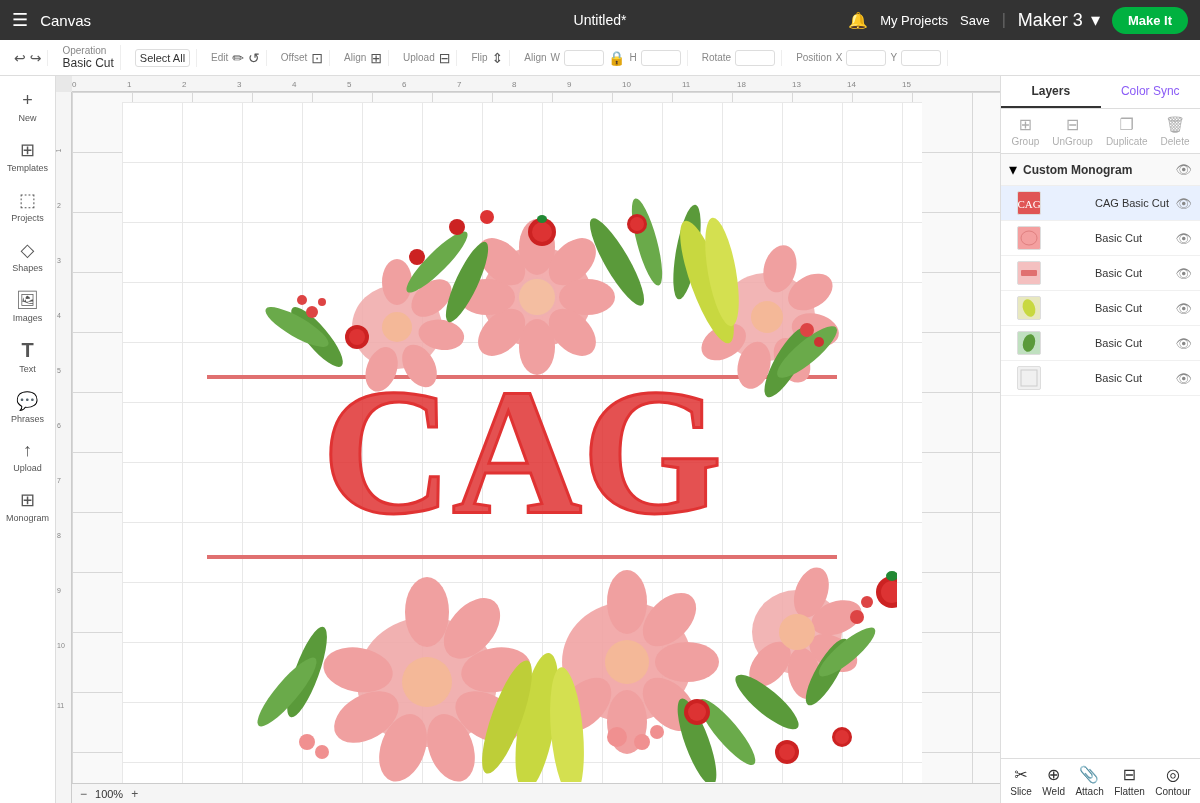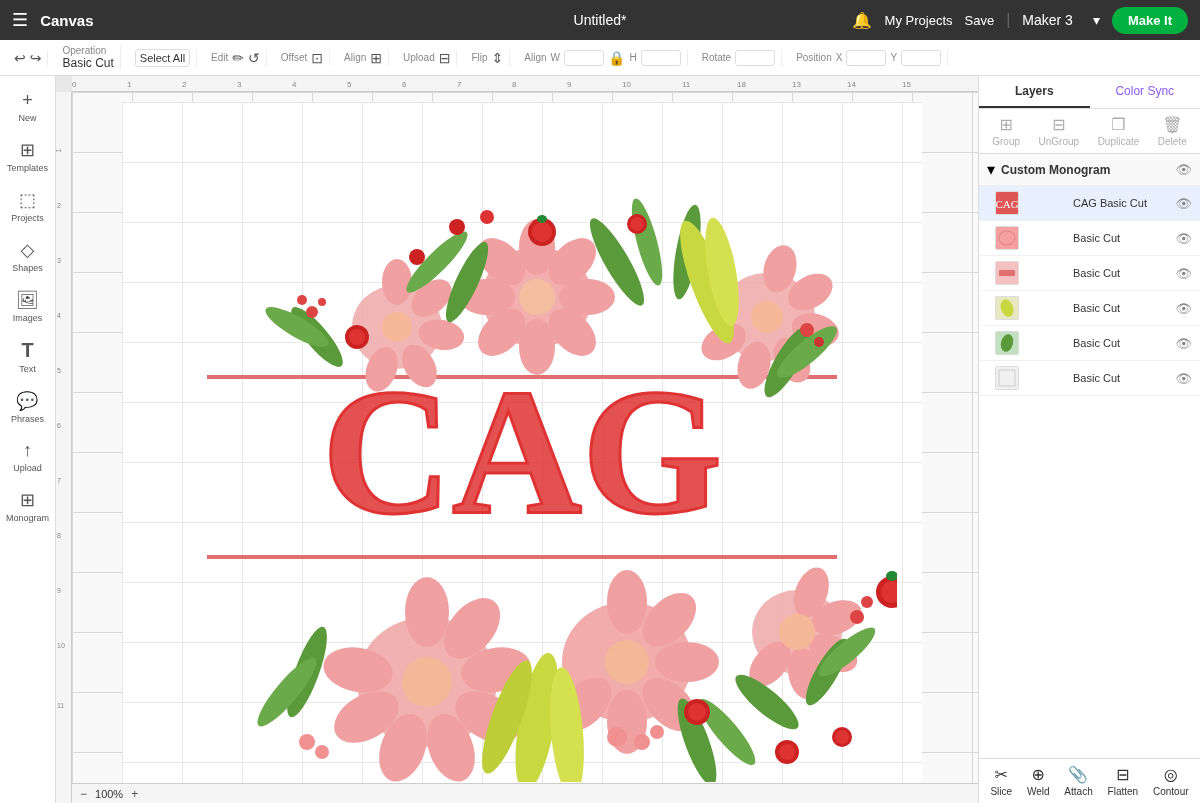--- a/index.html
+++ b/index.html
@@ -11,7 +11,7 @@
       height: 40px; padding: 0 12px; gap: 12px; position: relative; z-index: 10;
     }
     #topbar .hamburger { cursor: pointer; font-size: 18px; }
-    #topbar .app-title { font-size: 15px; font-weight: 700; margin-right: auto; }
+    #topbar .app-title { font-size: 15px; font-weight: 400; margin-right: auto; }
     #topbar .doc-title { position: absolute; left: 50%; transform: translateX(-50%); font-size: 14px; color: #fff; }
     #topbar .bell { font-size: 16px; cursor: pointer; }
     #topbar .my-projects { font-size: 13px; cursor: pointer; }

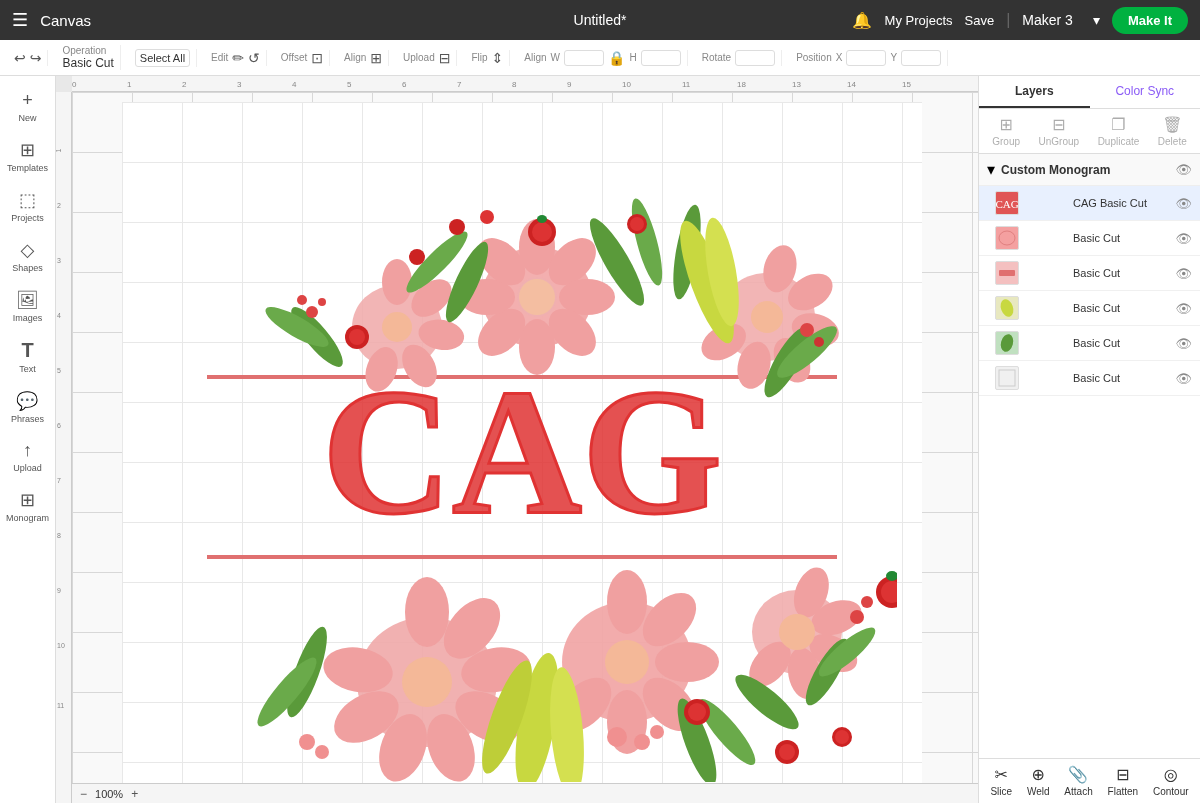--- a/index.html
+++ b/index.html
@@ -17,7 +17,7 @@
     #topbar .my-projects { font-size: 13px; cursor: pointer; }
     #topbar .save-btn { font-size: 13px; cursor: pointer; }
     #topbar .divider { color: #666; }
-    #topbar .maker-select { font-size: 14px; cursor: pointer; display: flex; align-items: center; gap: 20px; text-align: right; }
+    #topbar .maker-select { font-size: 18px; cursor: pointer; display: flex; align-items: center; gap: 8px; text-align: right; }
     #topbar .make-it-btn {
       background: #00b140; color: #fff; border: none; border-radius: 20px;
       padding: 6px 16px; font-size: 13px; font-weight: 600; cursor: pointer;

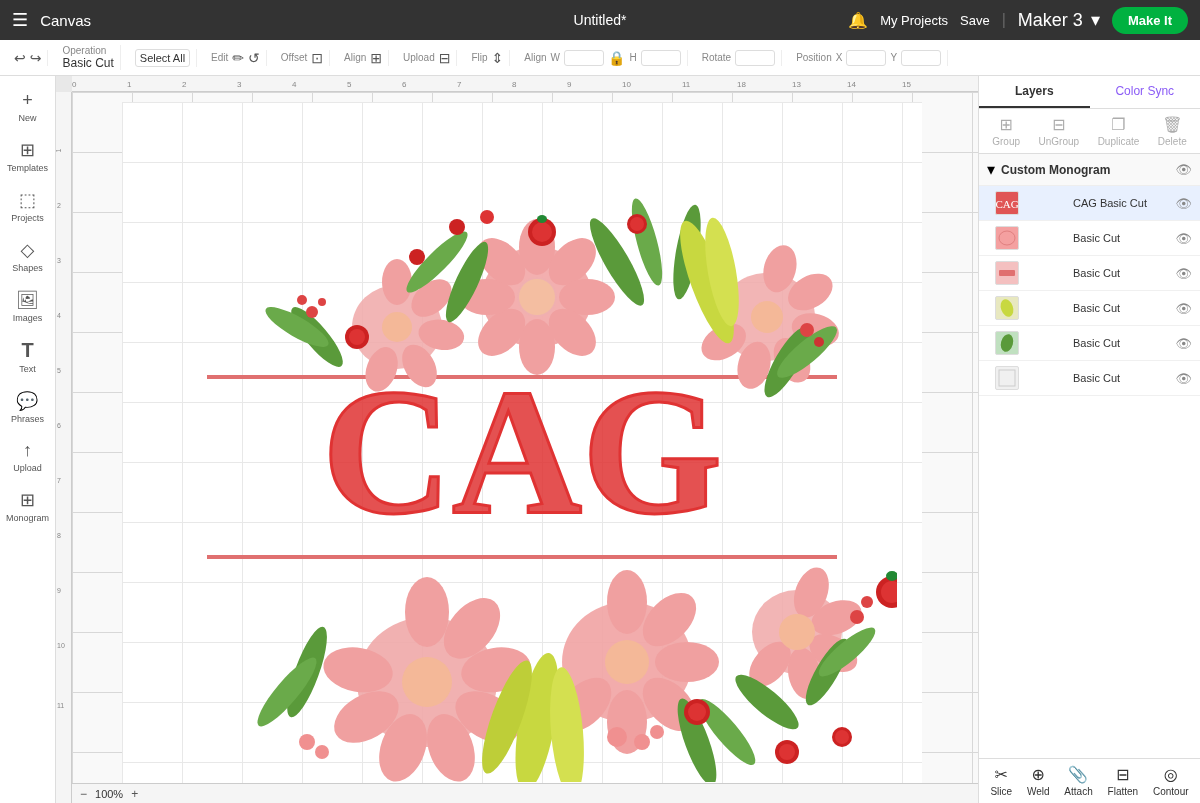--- a/index.html
+++ b/index.html
@@ -102,7 +102,7 @@
 
     
     #right-panel {
-      width: 222px; background: #fff; border-left: 1px solid #ddd;
+      width: 200px; background: #fff; border-left: 1px solid #ddd;
       display: flex; flex-direction: column;
     }
     #panel-tabs {

